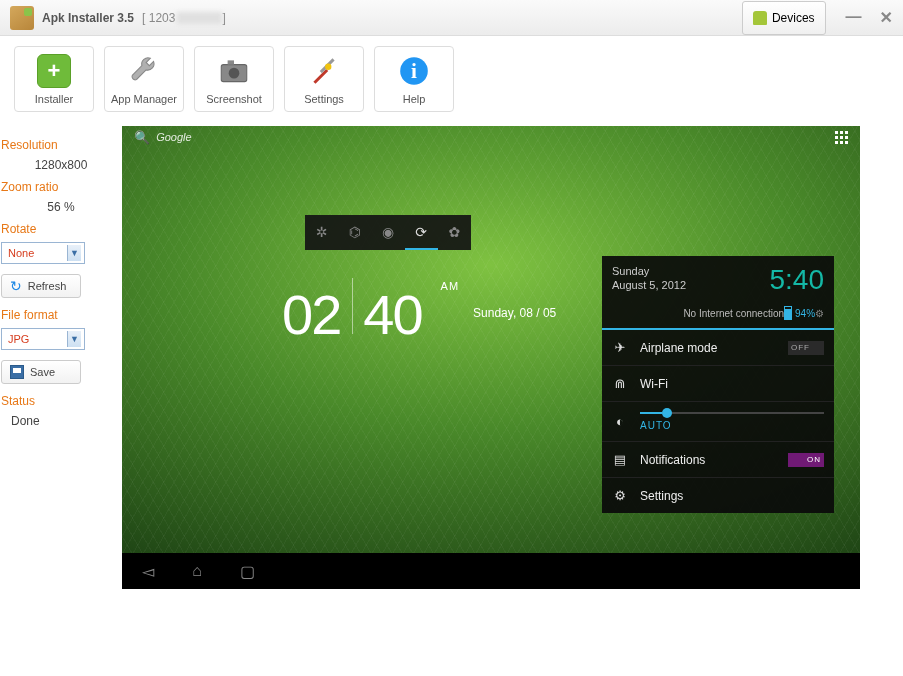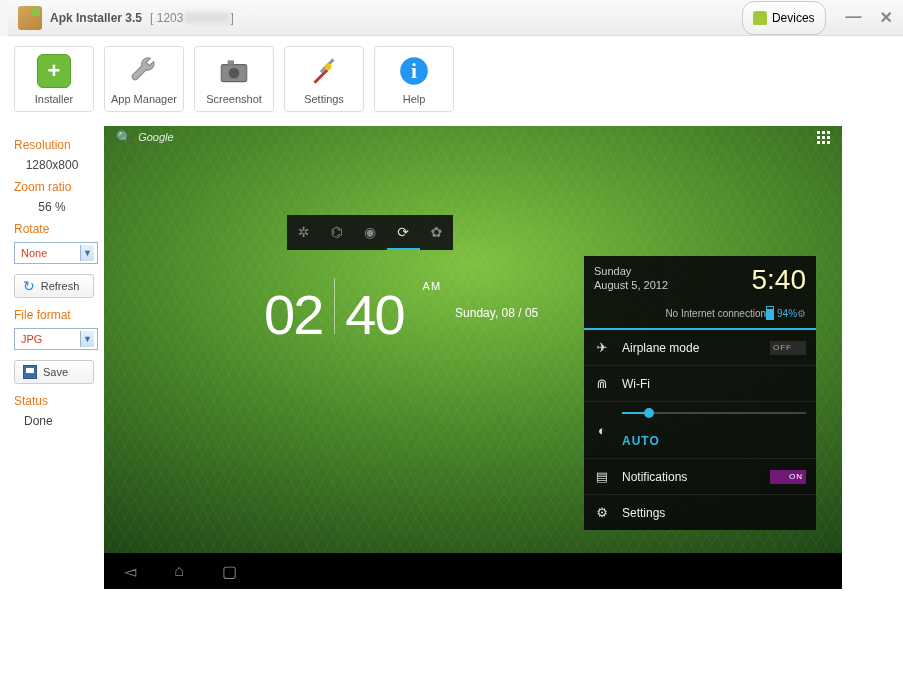--- a/index.html
+++ b/index.html
@@ -18,7 +18,6 @@
   display: flex;
   align-items: center;
   padding: 0 10px;
-  margin-left: 8px;
 }
 .titlebar-icon {
   width: 24px; height: 24px;

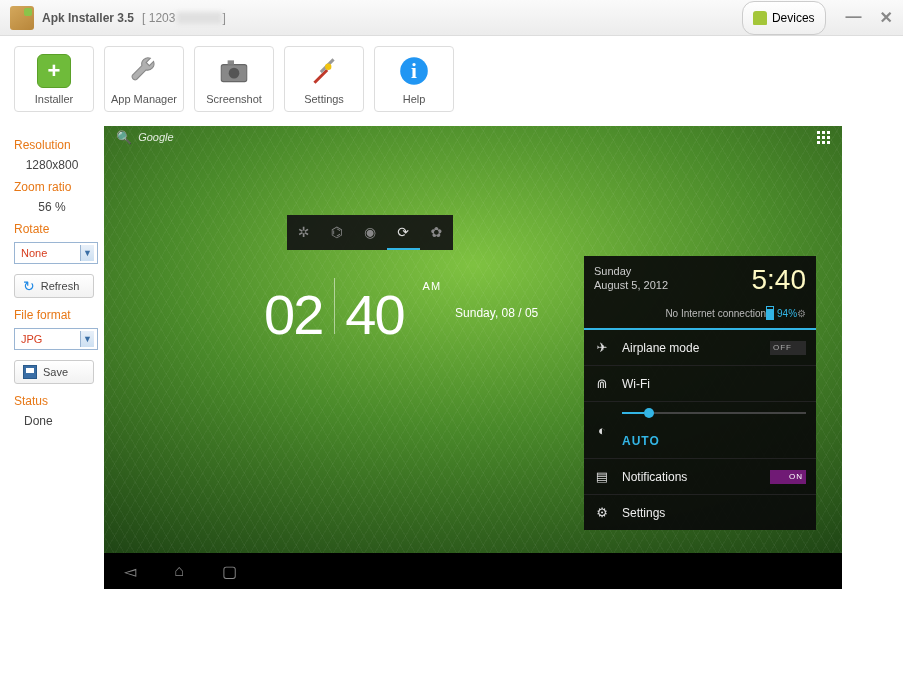--- a/index.html
+++ b/index.html
@@ -48,7 +48,7 @@
 .devices-btn {
   background: linear-gradient(#fff, #f0f0f0);
   border: 1px solid #ccc;
-  border-radius: 12px;
+  border-radius: 3px;
   padding: 9px 10px;
   font-size: 12px;
   display: flex;

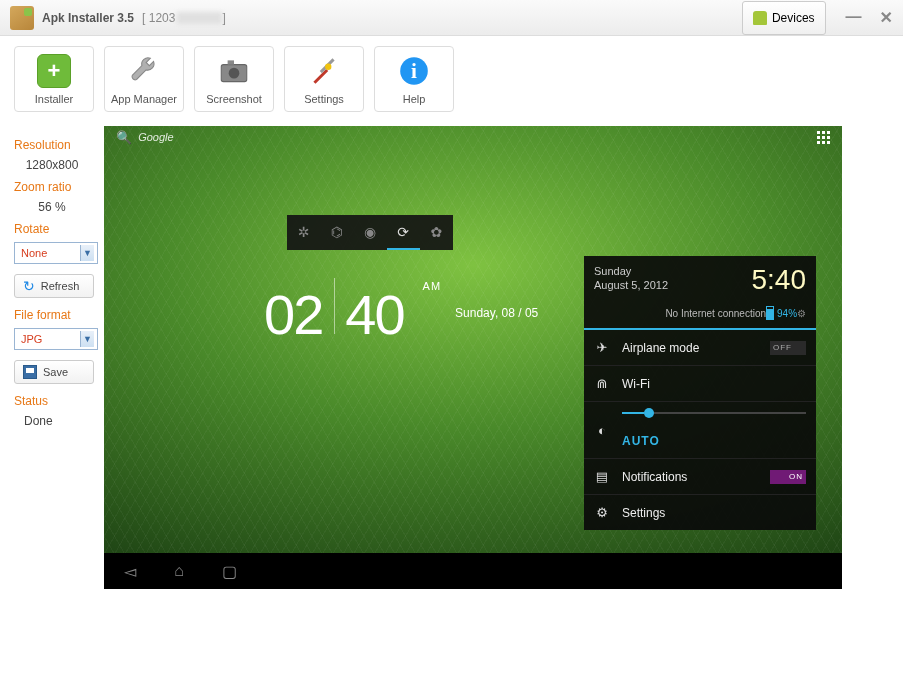--- a/index.html
+++ b/index.html
@@ -100,8 +100,8 @@
   height: calc(676px - 36px - 88px);
 }
 .sidebar {
-  width: 104px;
-  padding: 6px 14px;
+  width: 122px;
+  padding: 6px 1px;
 }
 .side-label { color: #e77817; font-size: 12px; margin-top: 8px; margin-bottom: 6px; font-weight: normal; }
 .side-value { color: #444; font-size: 12px; text-align: center; margin-bottom: 6px; }

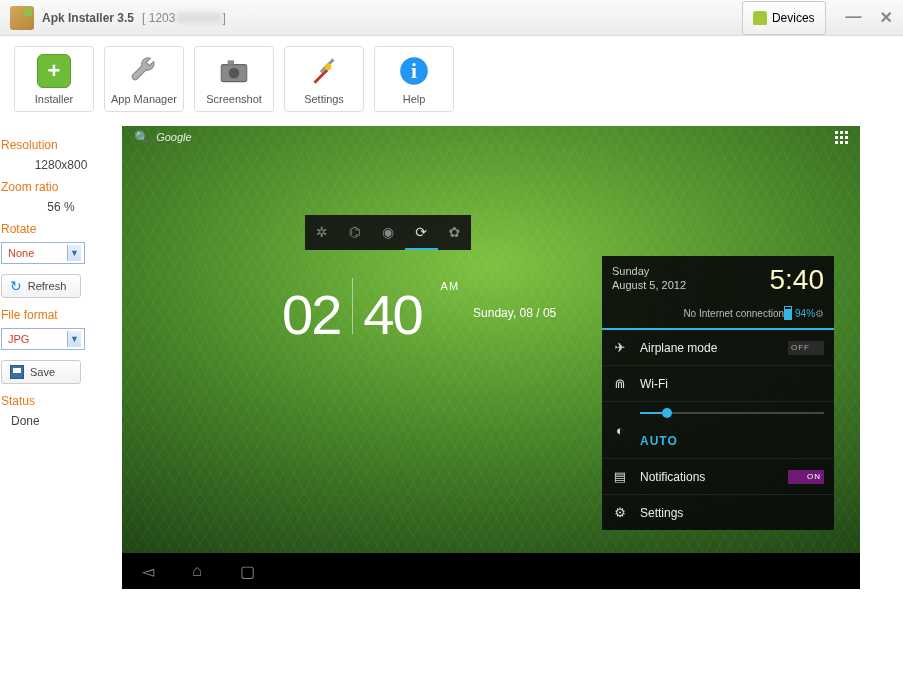--- a/index.html
+++ b/index.html
@@ -223,7 +223,7 @@
   padding: 8px 10px 6px;
 }
 .notif-header-left { line-height: 1.3; color: #ccc; }
-.notif-header-time { font-size: 28px; font-weight: 300; color: #fef9c3; }
+.notif-header-time { font-size: 28px; font-weight: 300; color: #14b8a6; }
 .notif-status {
   padding: 4px 10px 8px;
   border-bottom: 2px solid #33b5e5;

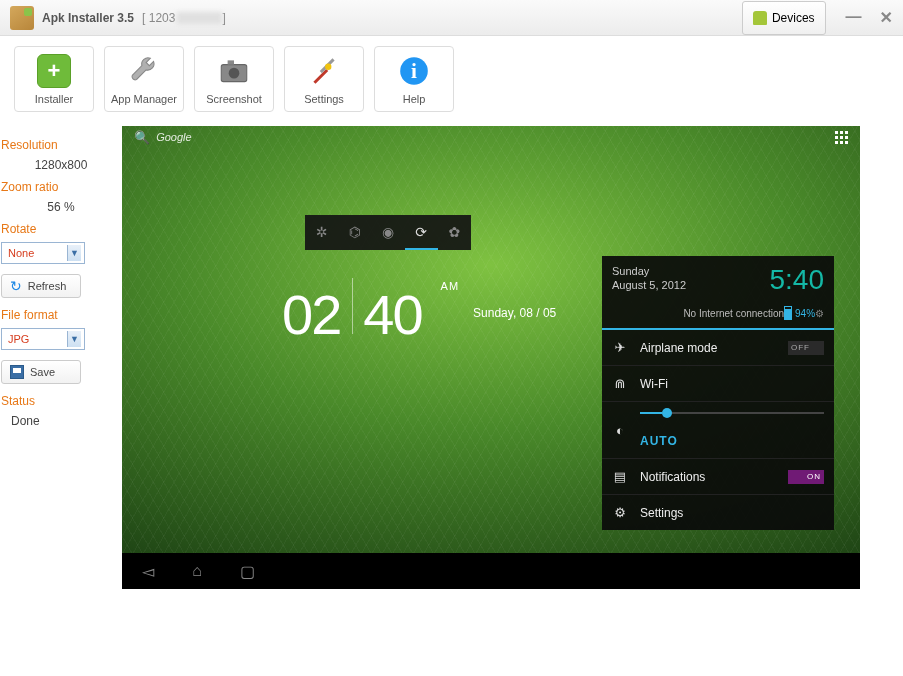--- a/index.html
+++ b/index.html
@@ -253,7 +253,7 @@
 .bright-track { flex:1; height:2px; background:#444; position:relative; }
 .bright-track::before { content:''; position:absolute; left:0; top:0; height:2px; width:12%; background:#33b5e5; }
 .bright-handle { position:absolute; left:12%; top:-4px; width:10px; height:10px; background:#33b5e5; border-radius:50%; }
-.bright-auto { font-size:12px; color:#33b5e5; margin-top:20px; letter-spacing: 1px; font-weight: bold; }
+.bright-auto { font-size:10px; color:#33b5e5; margin-top:6px; letter-spacing: 1px; }
 
 .navbar {
   position: absolute;

